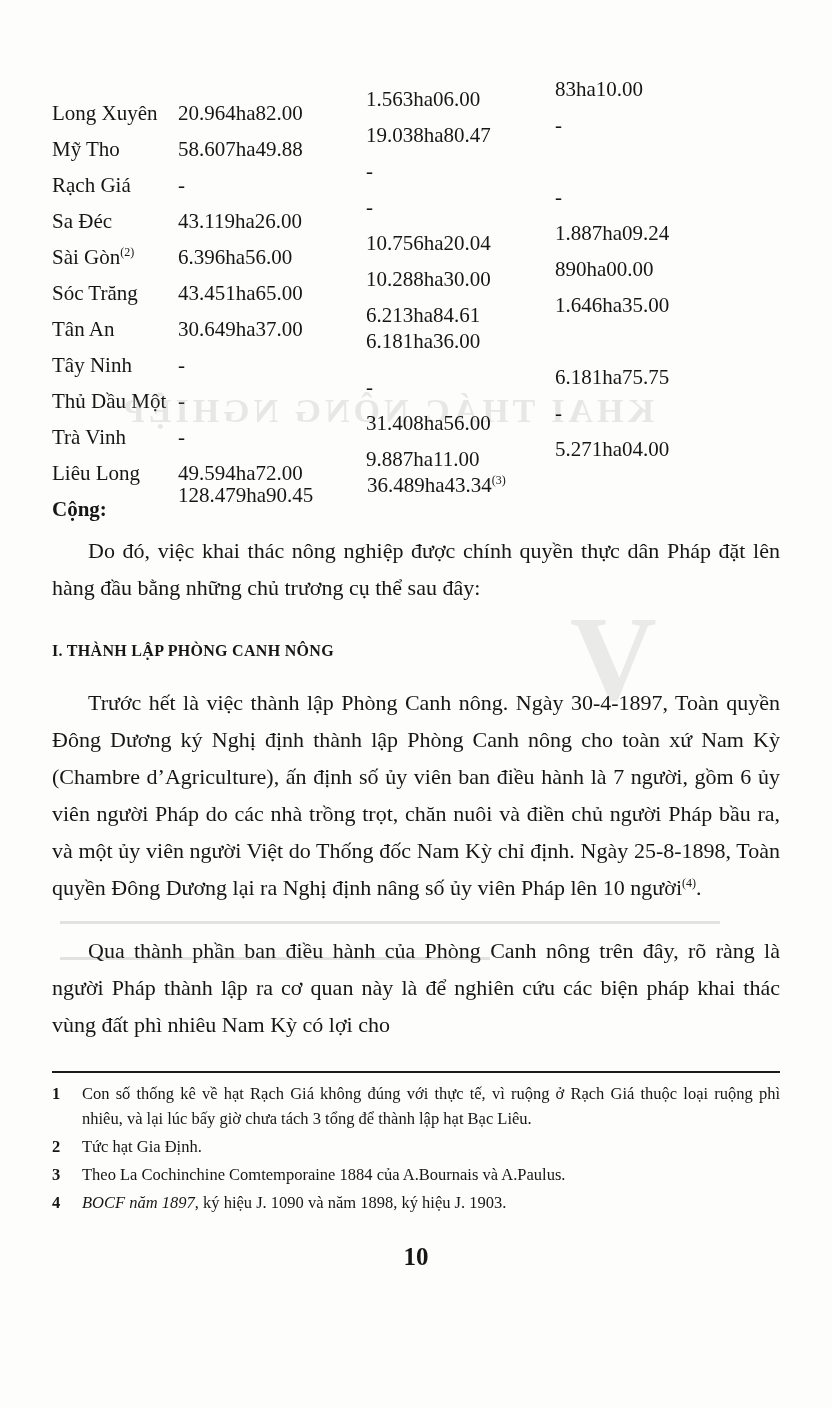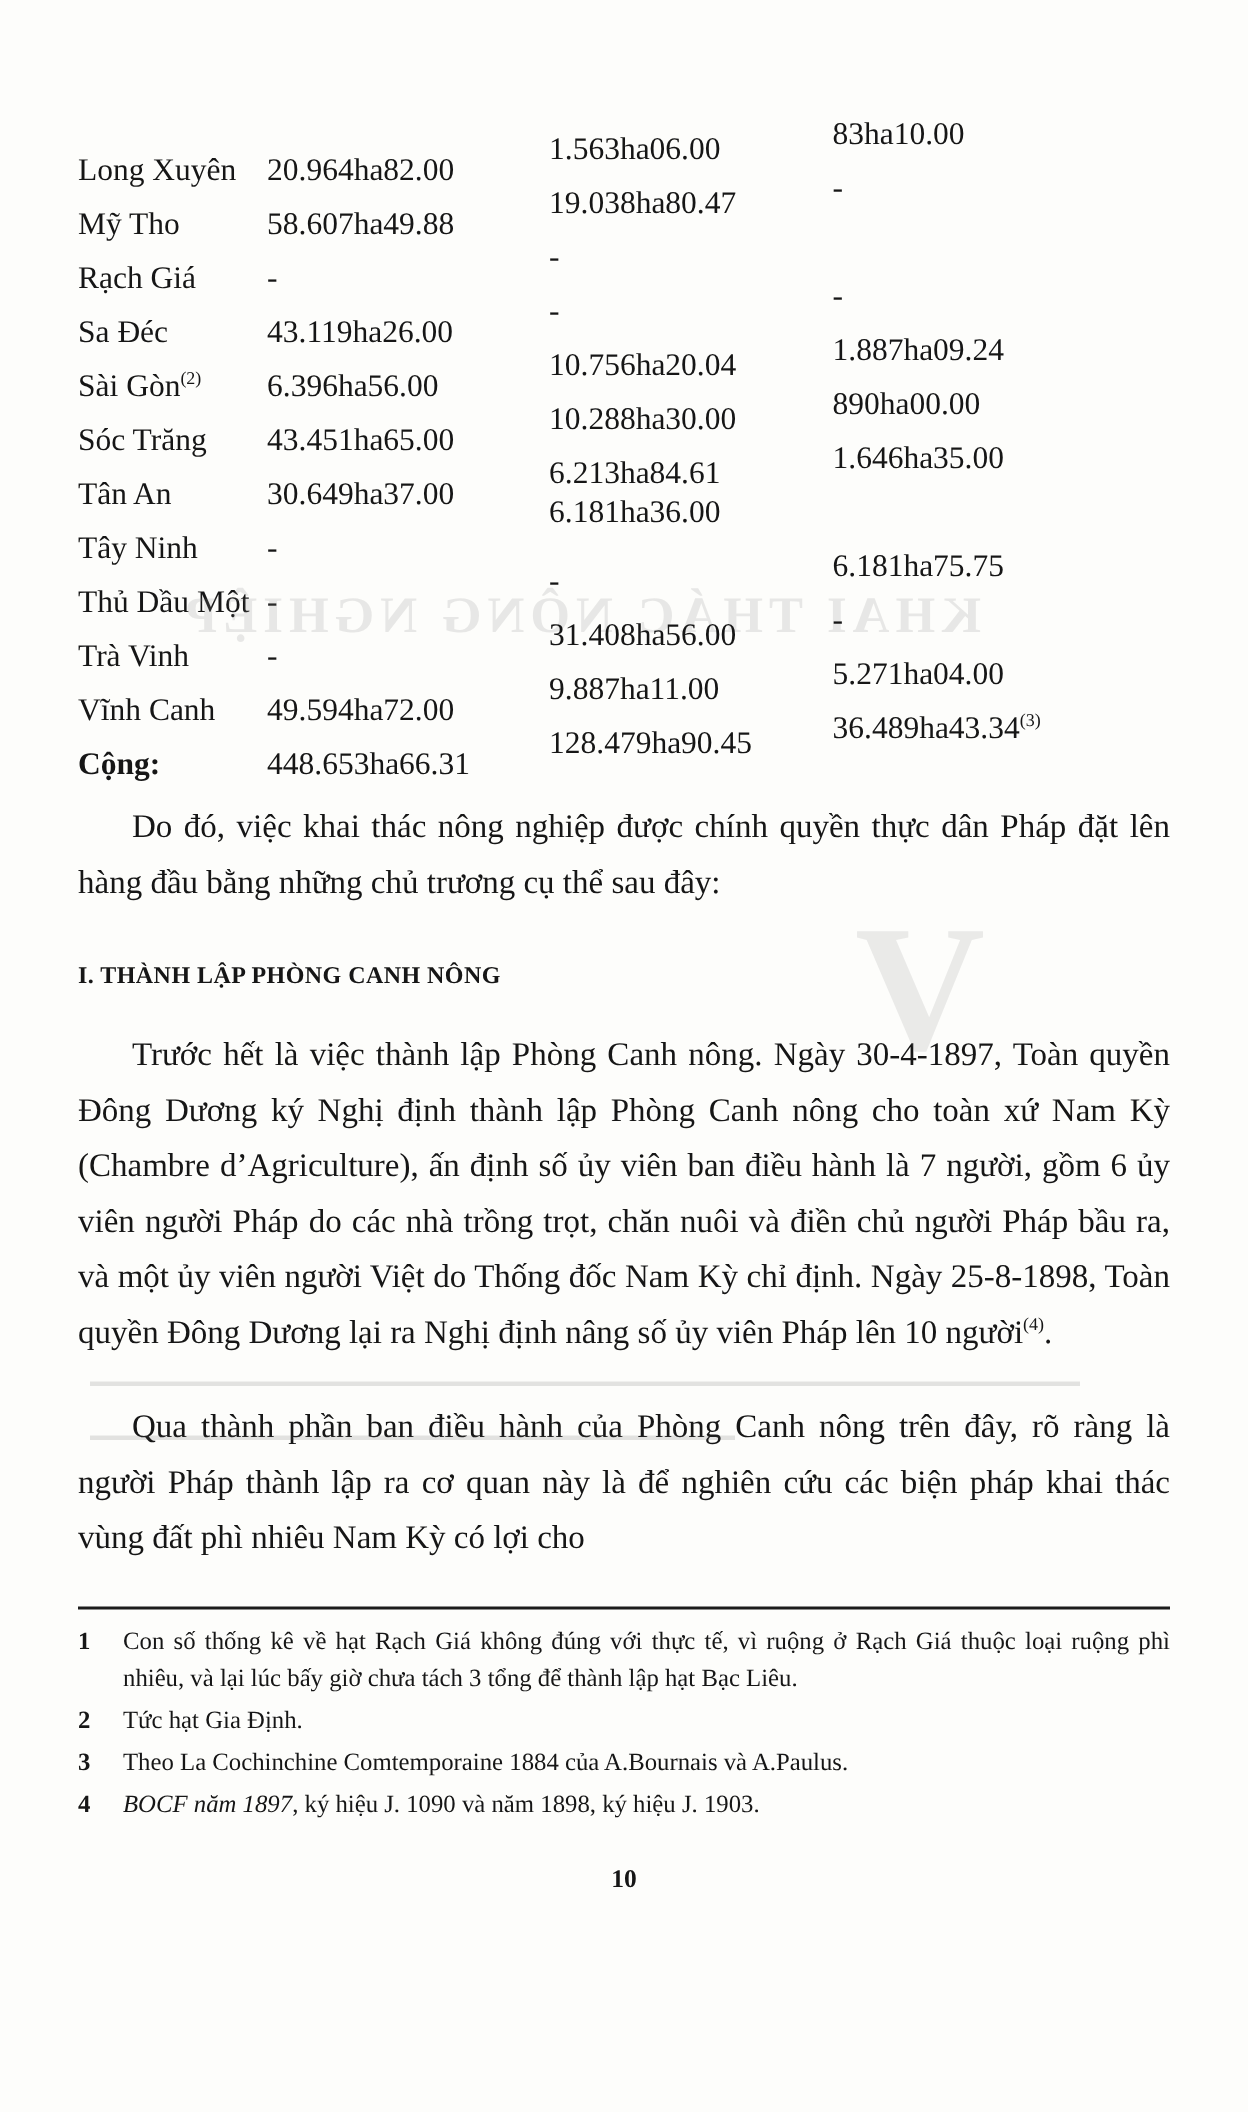--- a/index.html
+++ b/index.html
@@ -169,7 +169,7 @@
     </div>
 
     <div class="trow">
-      <div class="tname">Vĩnh Canh</div>
+      <div class="tname">Liêu Long</div>
       <div class="tc tc1">49.594ha72.00</div>
       <div class="tc tc2">9.887ha11.00</div>
       <div class="tc tc3">5.271ha04.00</div>

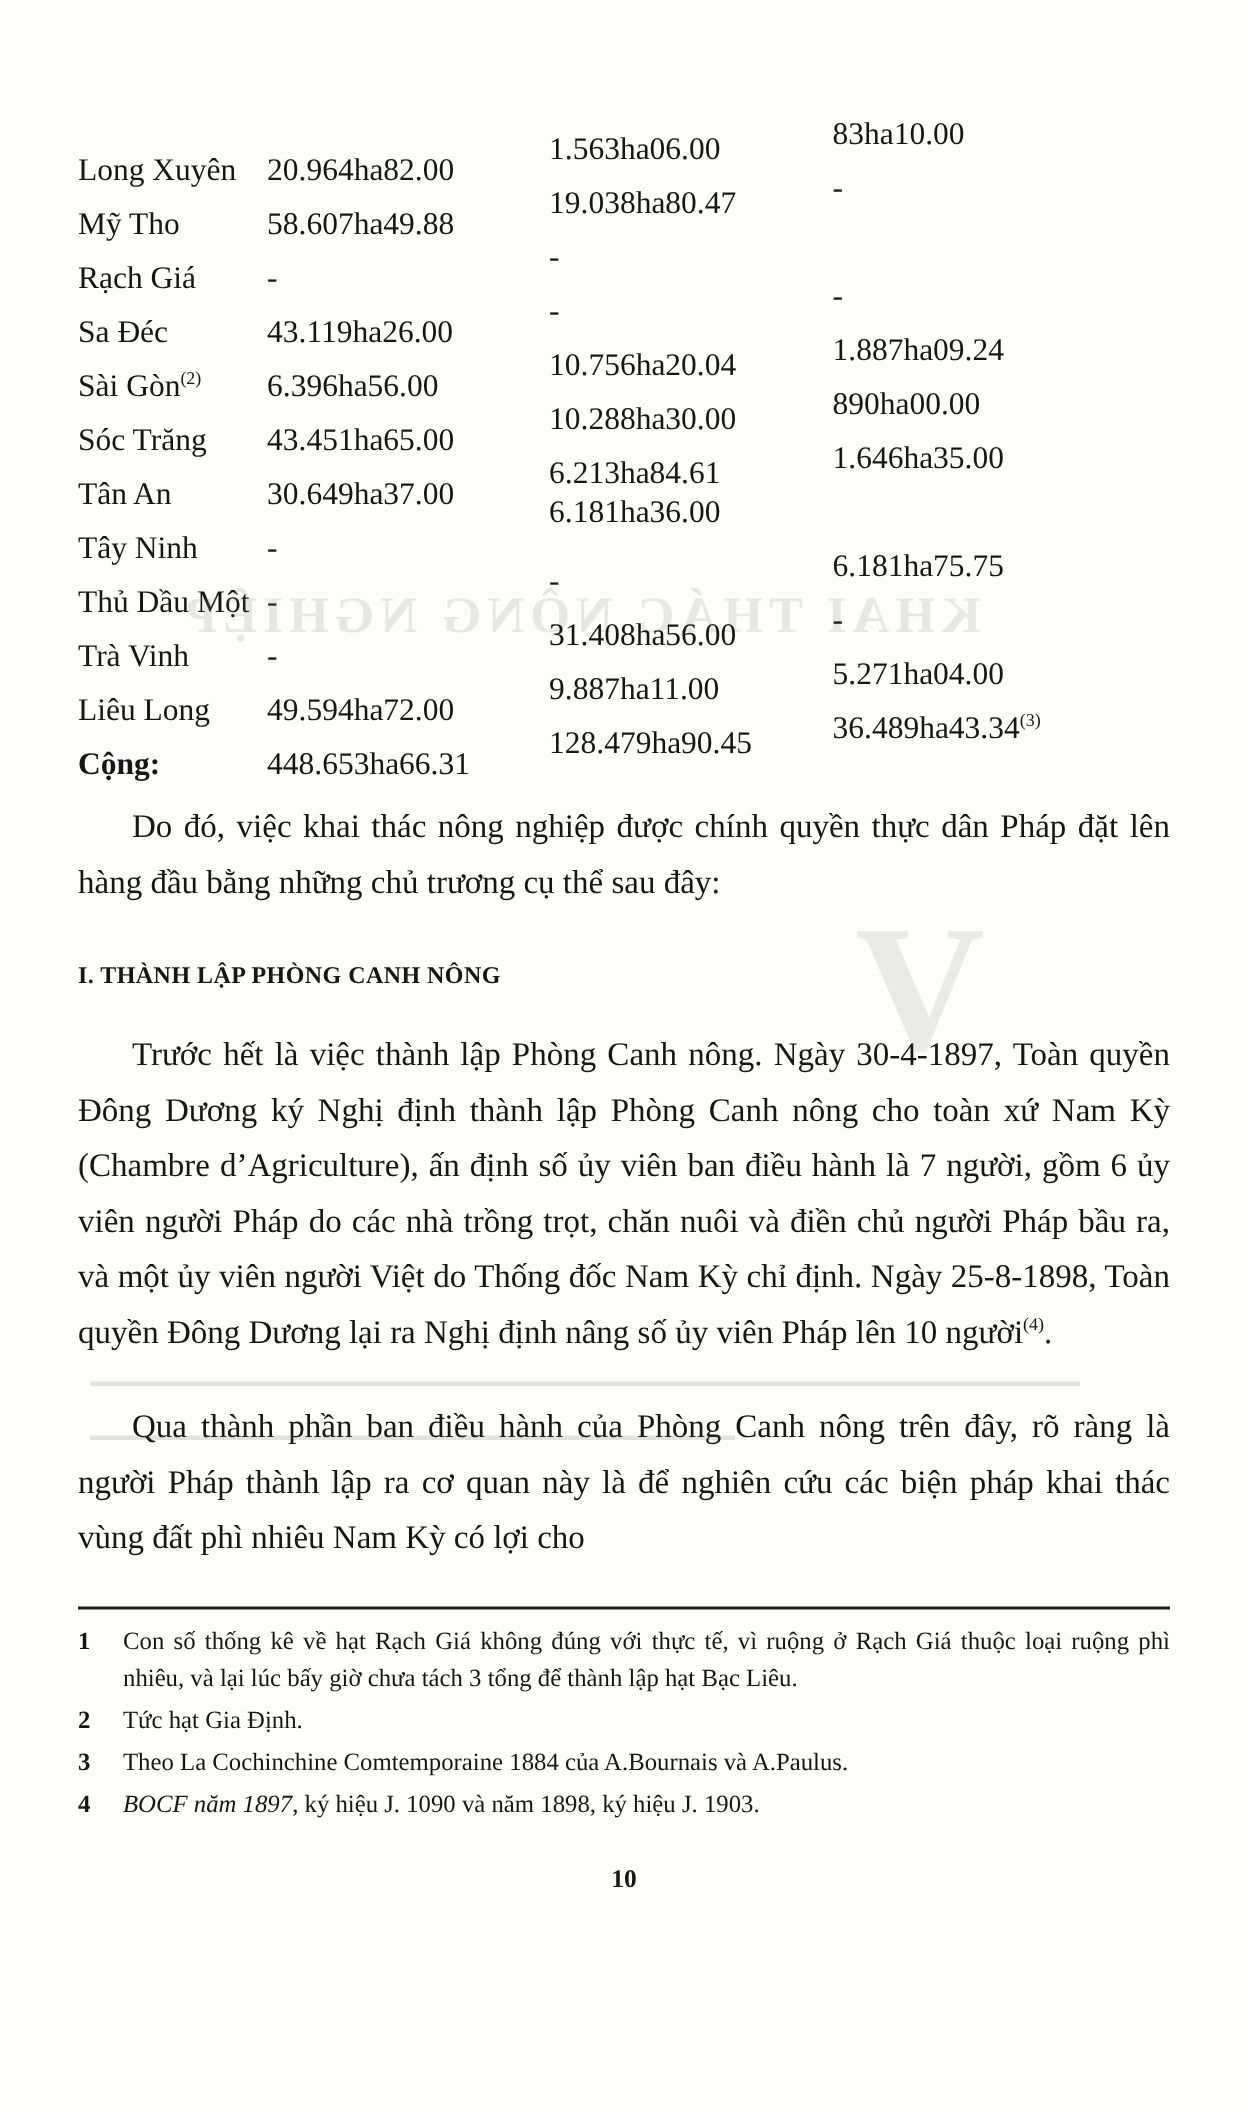--- a/index.html
+++ b/index.html
@@ -177,7 +177,6 @@
 
     <div class="trow trow-total">
       <div class="tname">Cộng:</div>
-      <div class="tc tc1">448.653ha66.31</div>
       <div class="tc tc2">128.479ha90.45</div>
       <div class="tc tc3"><span>36.489ha43.34</span><sup>(3)</sup></div>
     </div>

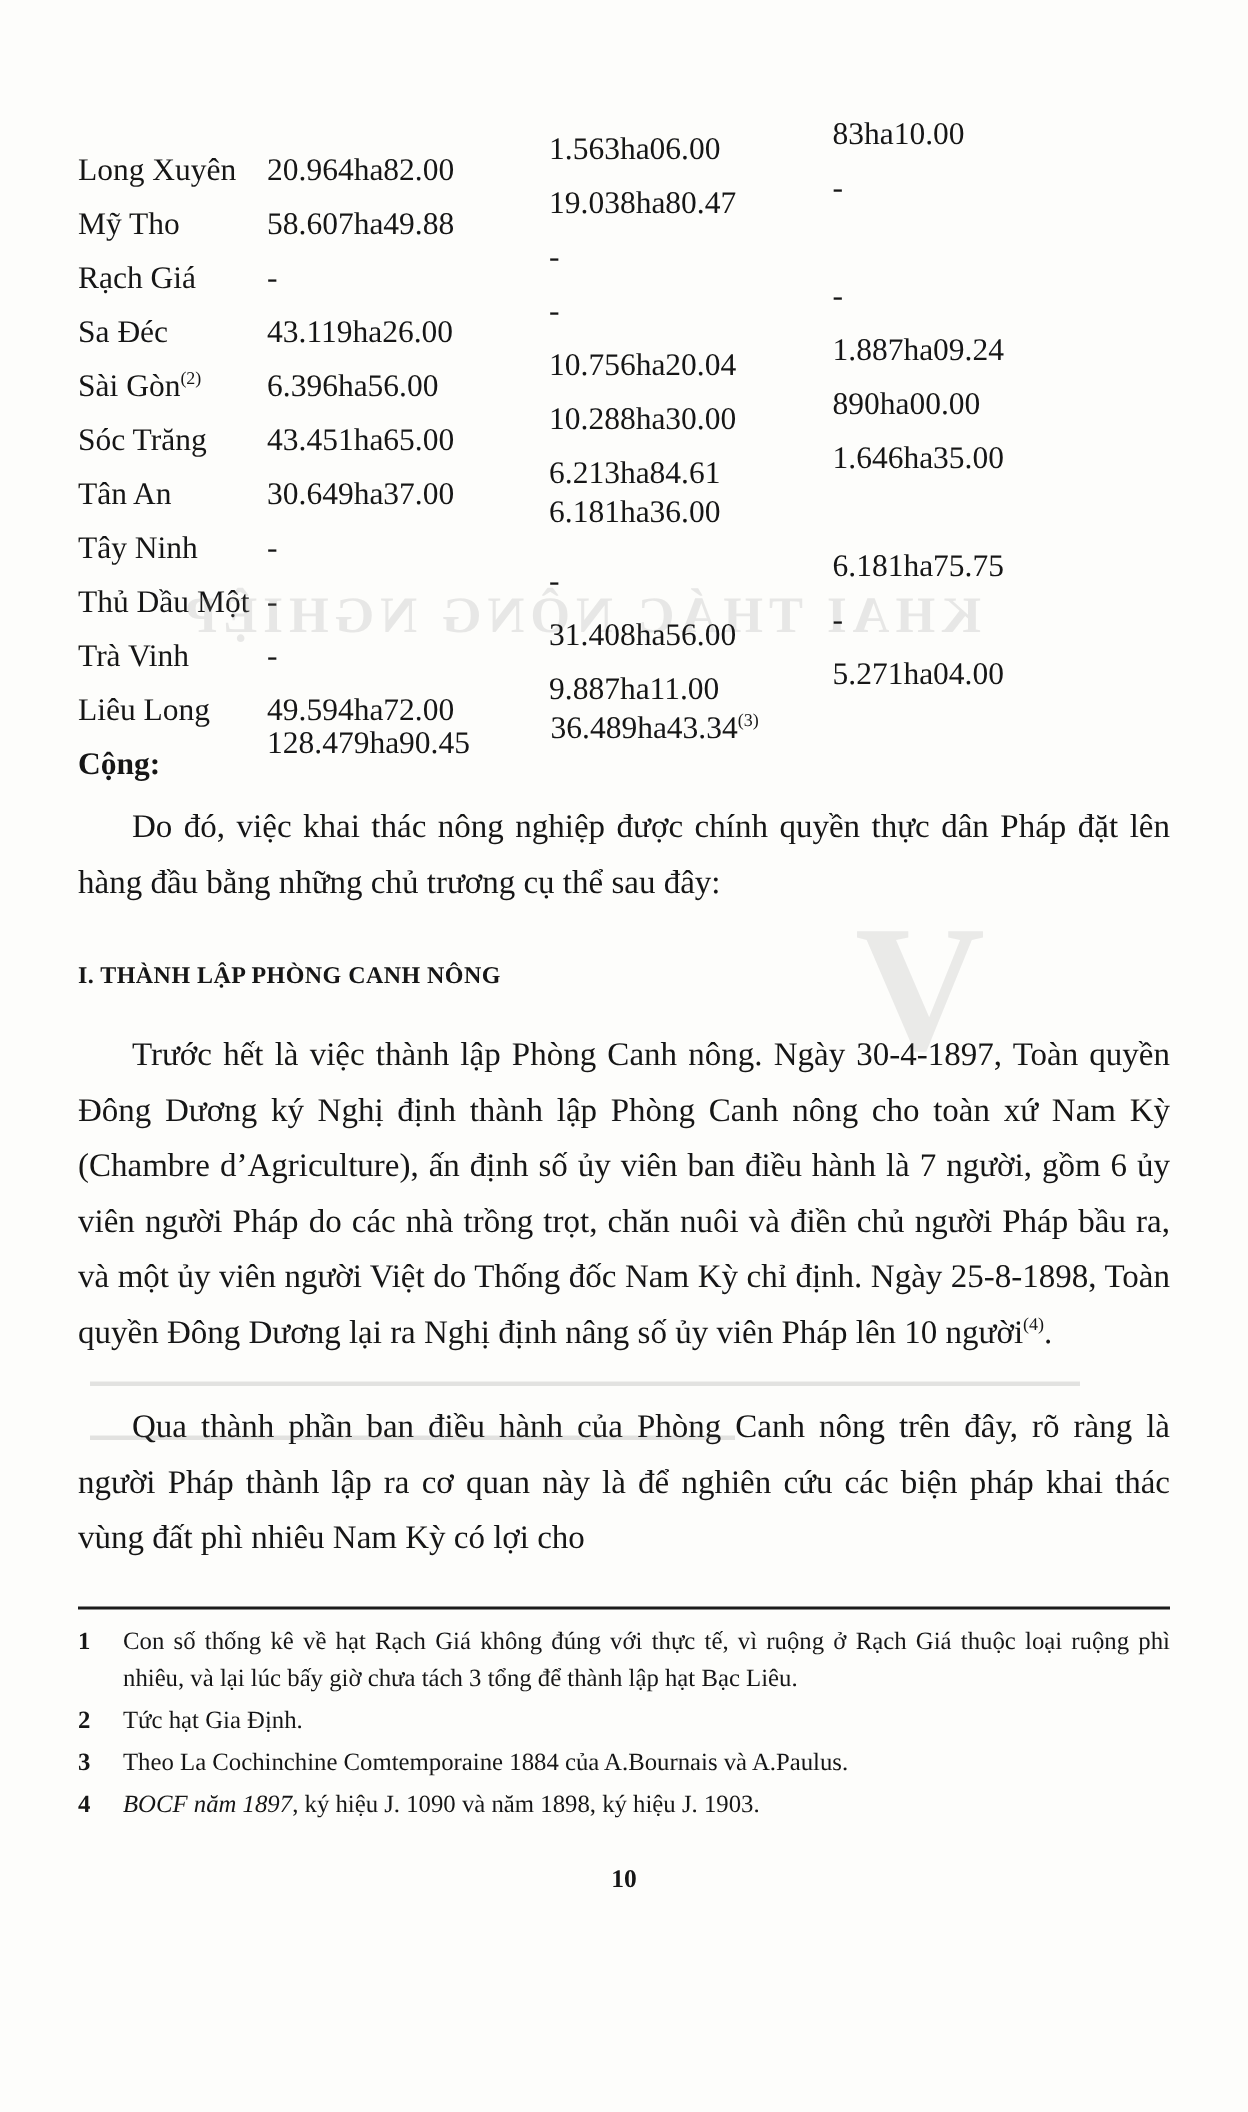--- a/index.html
+++ b/index.html
@@ -84,7 +84,7 @@
   .page-number {
     margin-top:28px;
     text-align:center;
-    font-size:17px;
+    font-size:25px;
     font-weight:bold;
   }
 </style>

